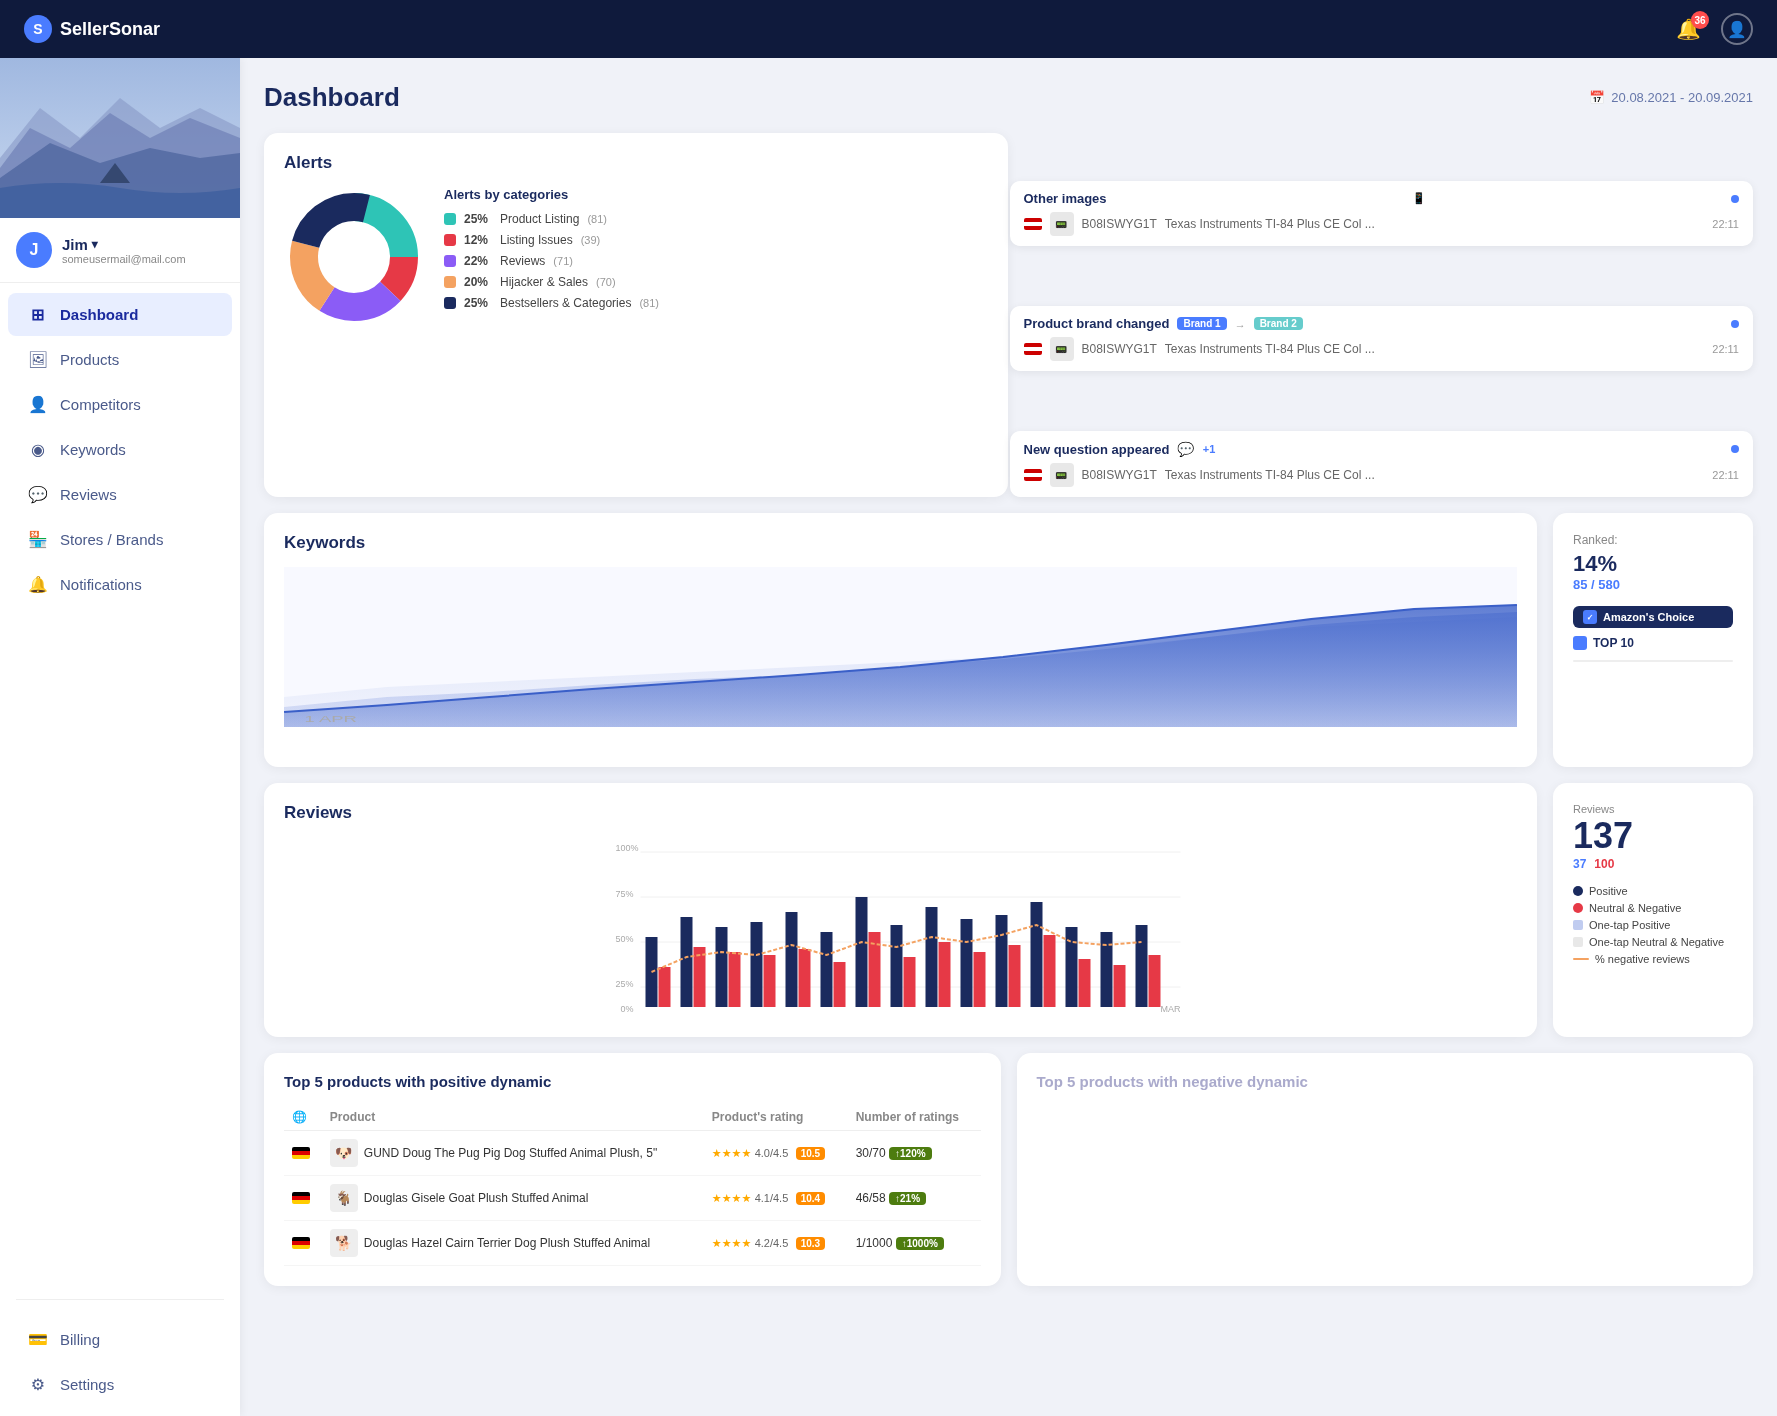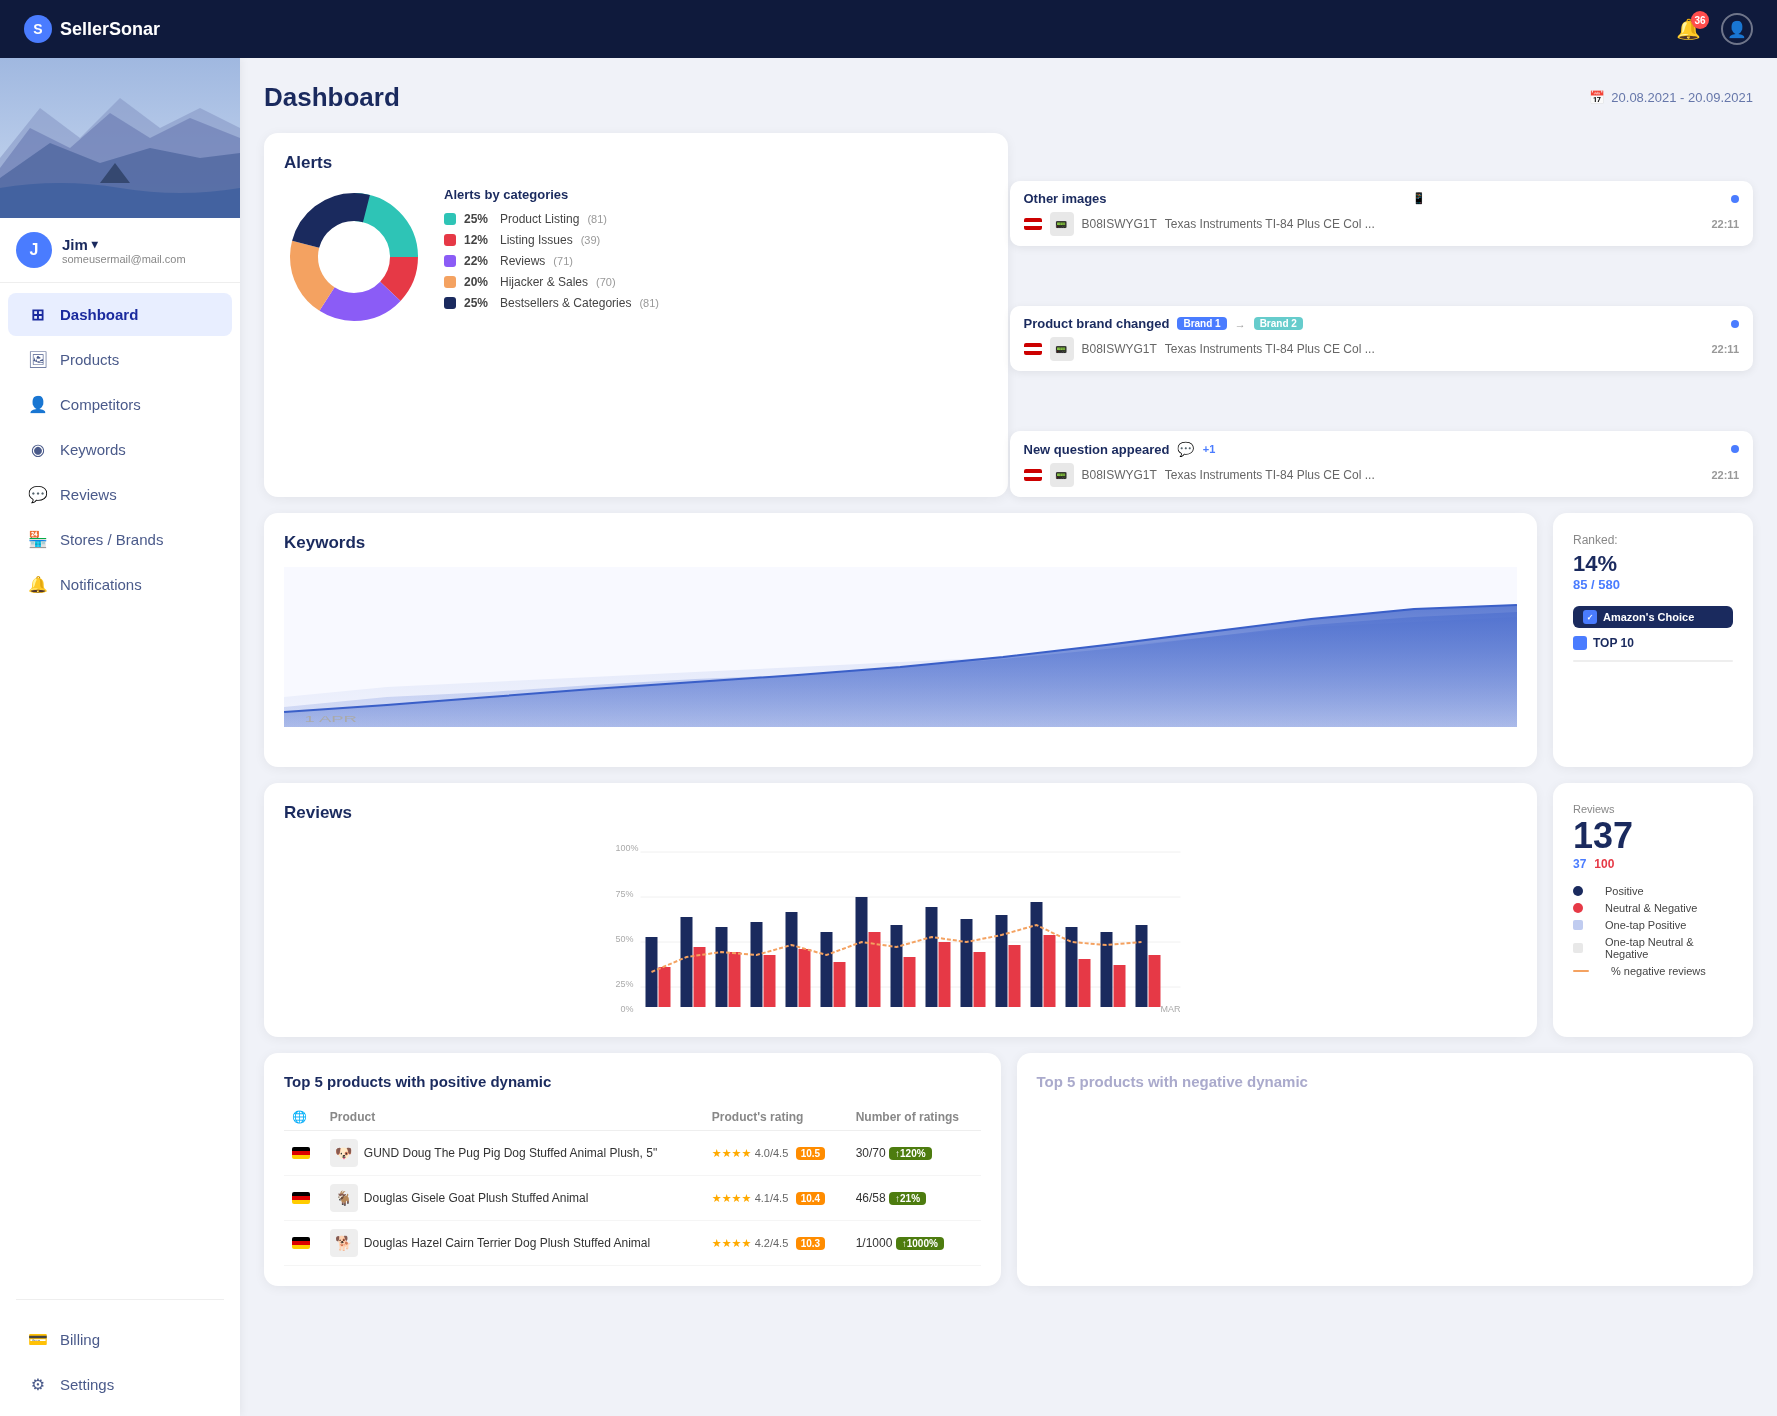--- a/index.html
+++ b/index.html
@@ -251,7 +251,7 @@
       gap: 8px;
       color: #666;
     }
-    .alert-time { margin-left: auto; color: #999; font-size: 11px; font-weight: bold; }
+    .alert-time { margin-left: auto; color: #999; font-size: 11px; }
     .alert-dot {
       width: 8px; height: 8px;
       border-radius: 50%;

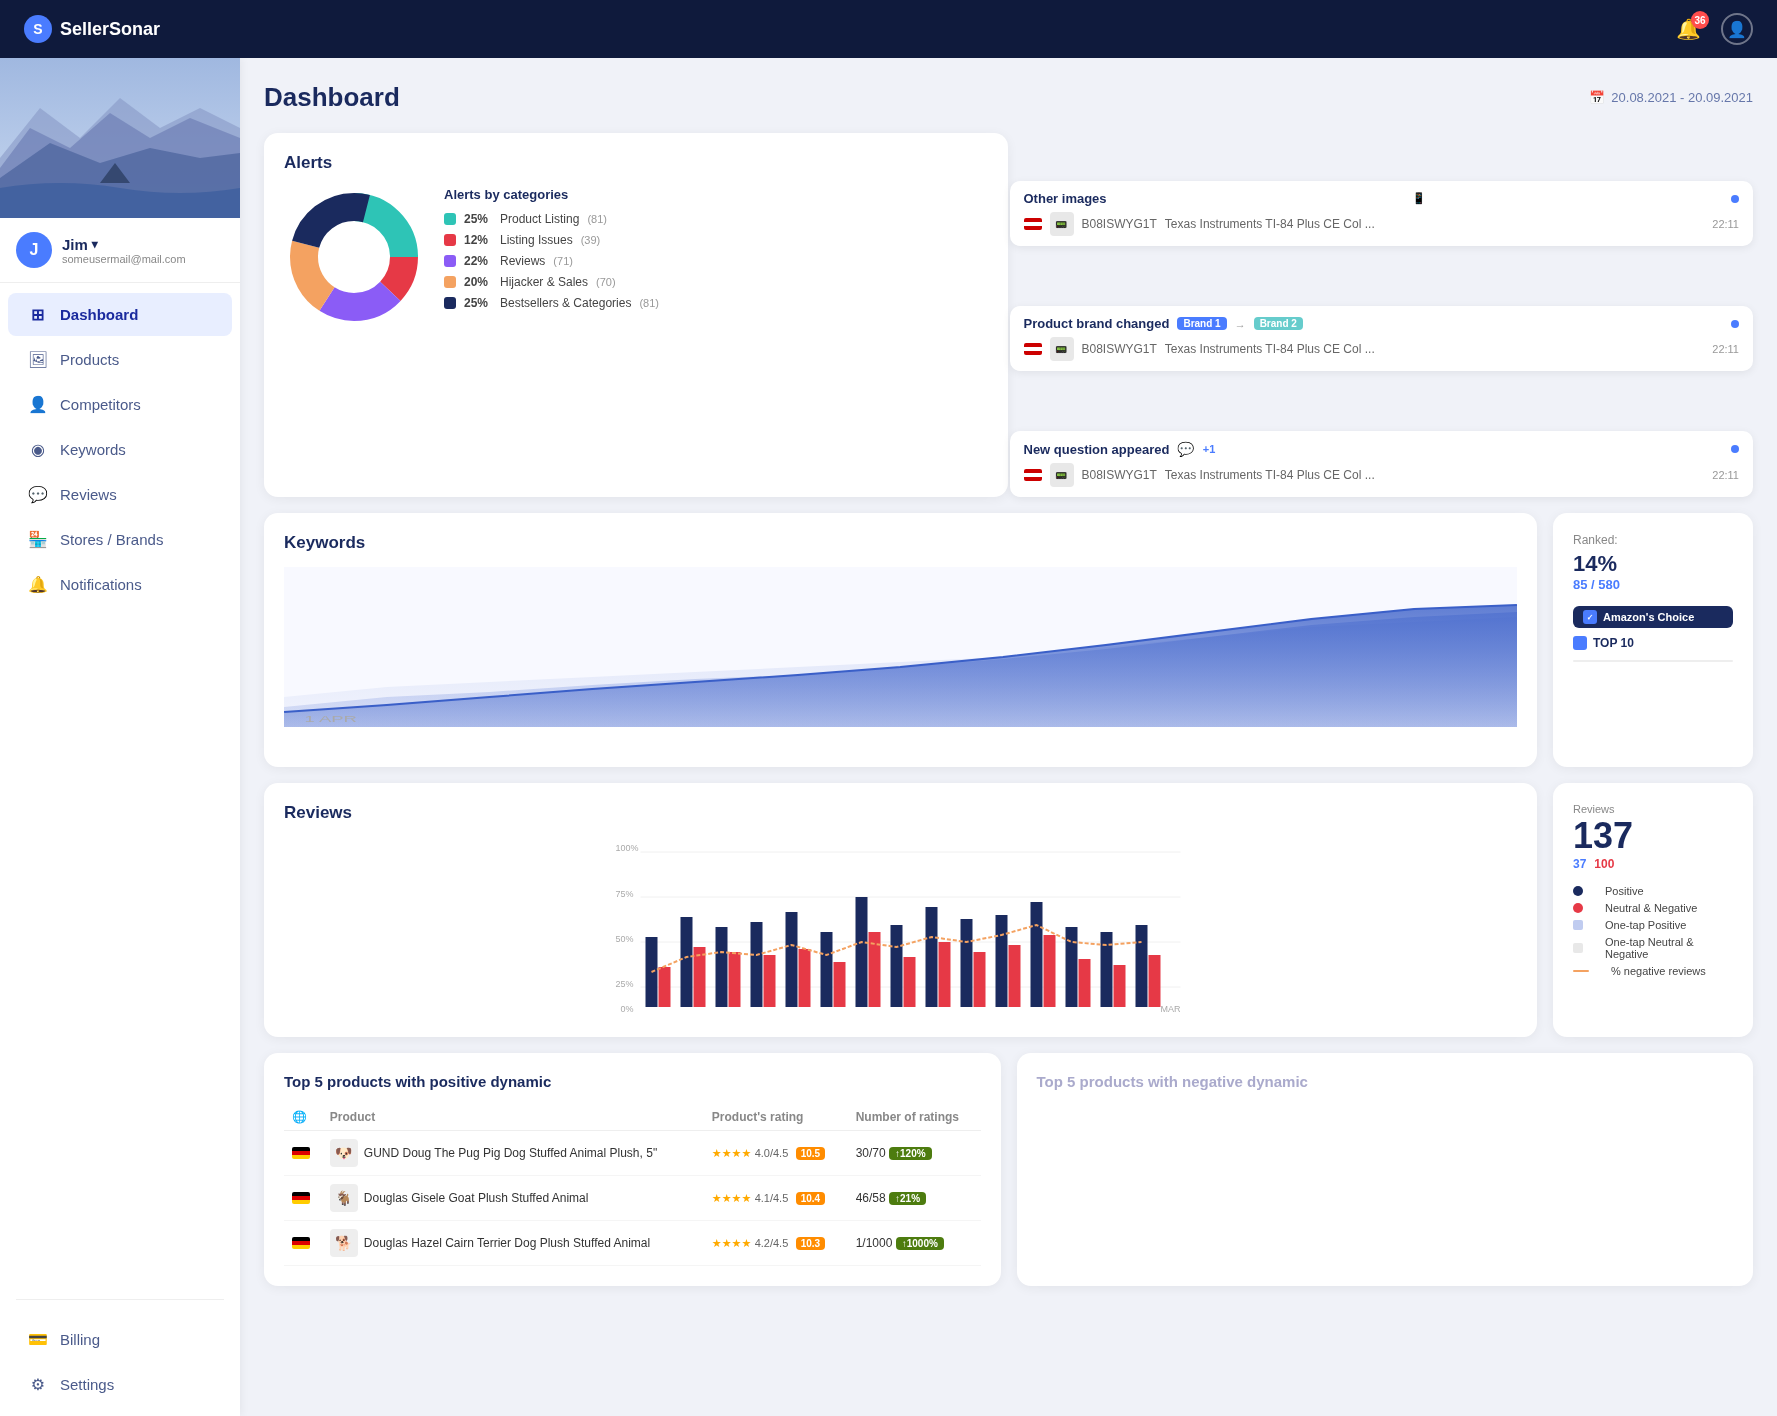--- a/index.html
+++ b/index.html
@@ -345,7 +345,7 @@
     .rev-legend-item {
       display: flex;
       align-items: center;
-      gap: 22px;
+      gap: 6px;
       font-size: 11px;
       color: #444;
       margin-bottom: 5px;

